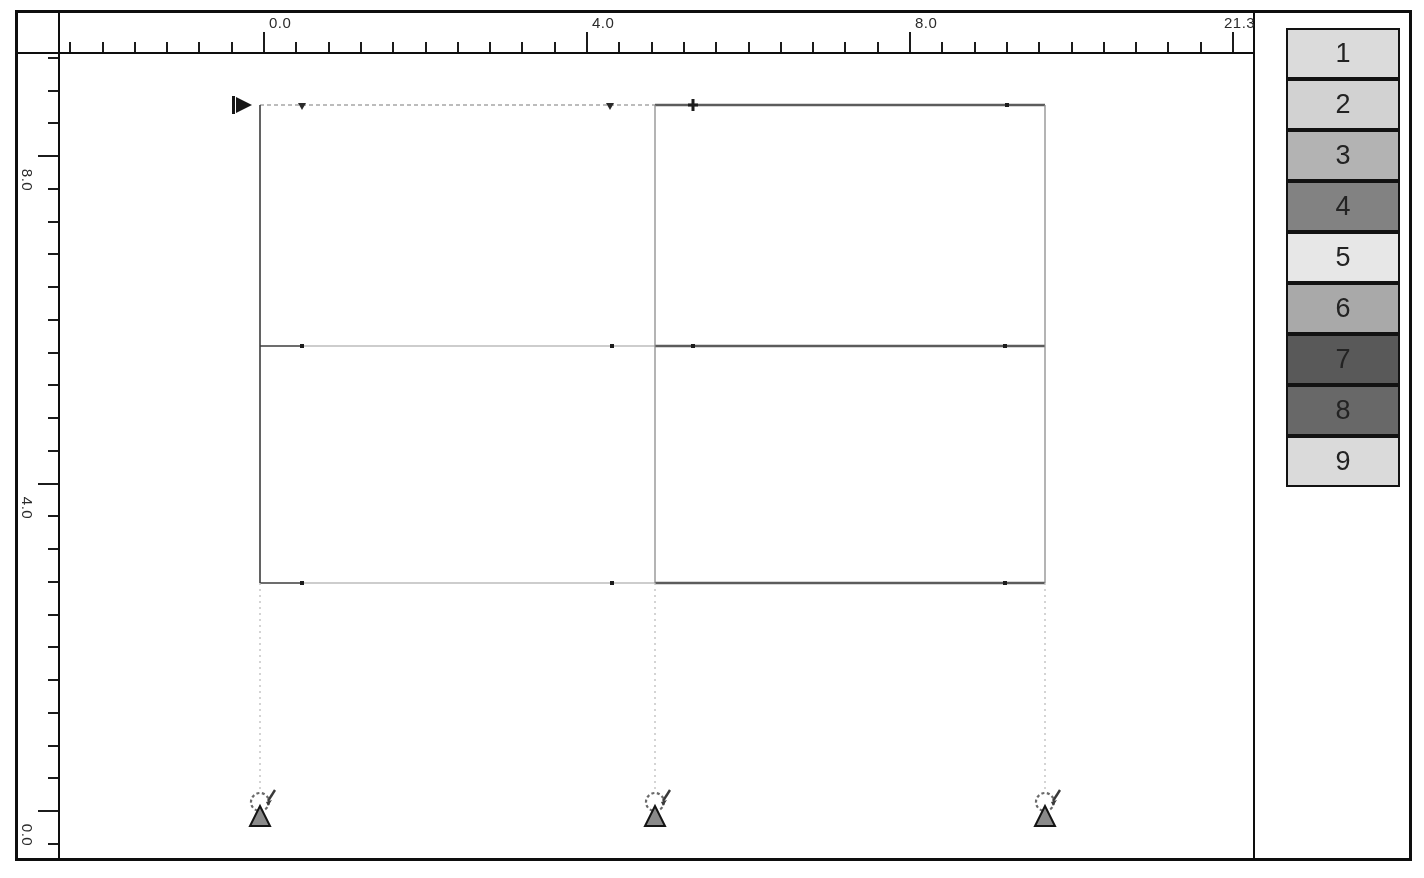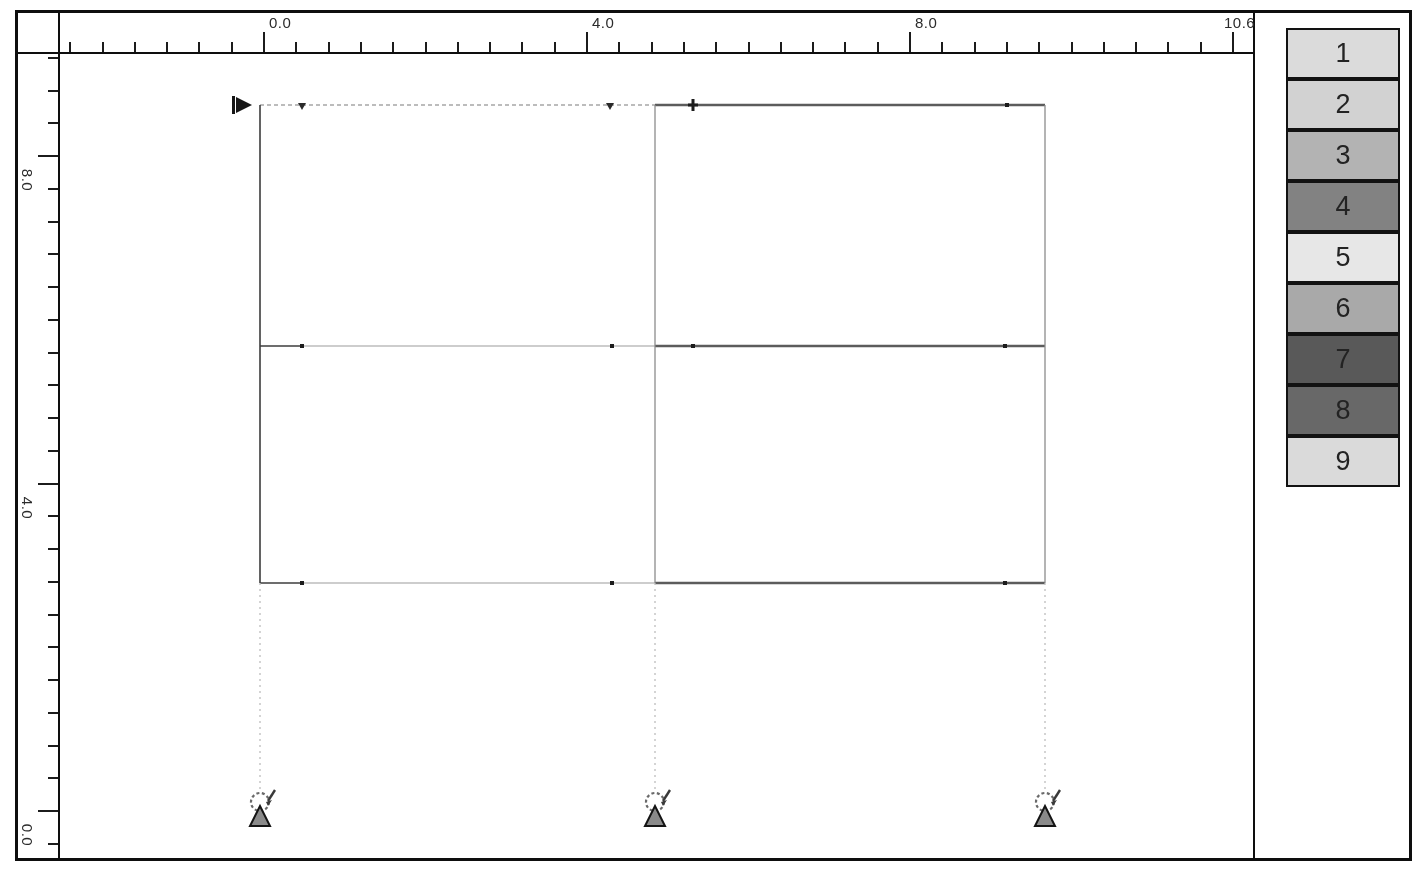--- a/index.html
+++ b/index.html
@@ -89,7 +89,7 @@
       <div class="hlabel" style="left: 251px;">0.0</div>
       <div class="hlabel" style="left: 574px;">4.0</div>
       <div class="hlabel" style="left: 897px;">8.0</div>
-      <div class="hlabel" style="left: 1206px;">10.6</div>
+      <div class="hlabel" style="left: 1206px;">21.3</div>
     </div>
   <div id="vruler">
       <div class="vtick minor" style="top: 43.75px;"></div>

